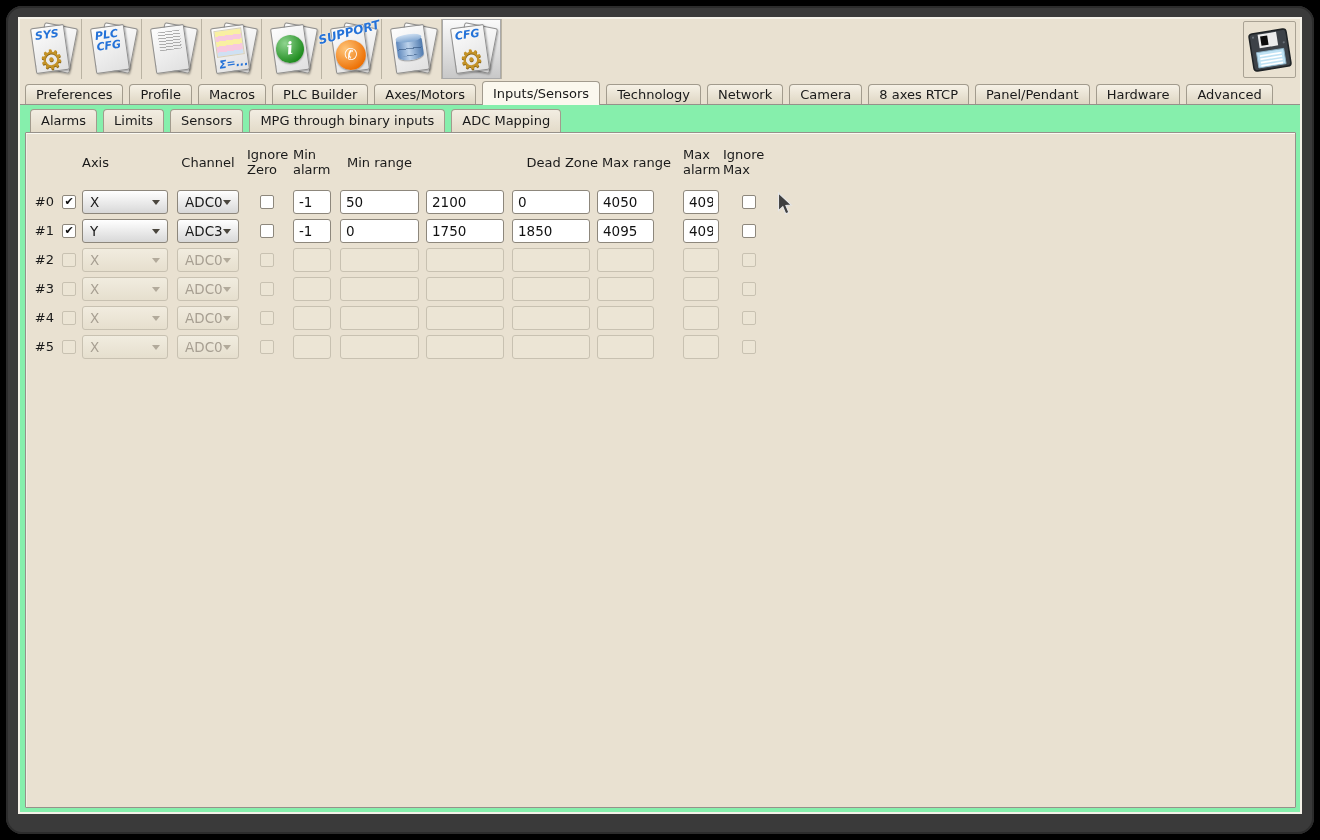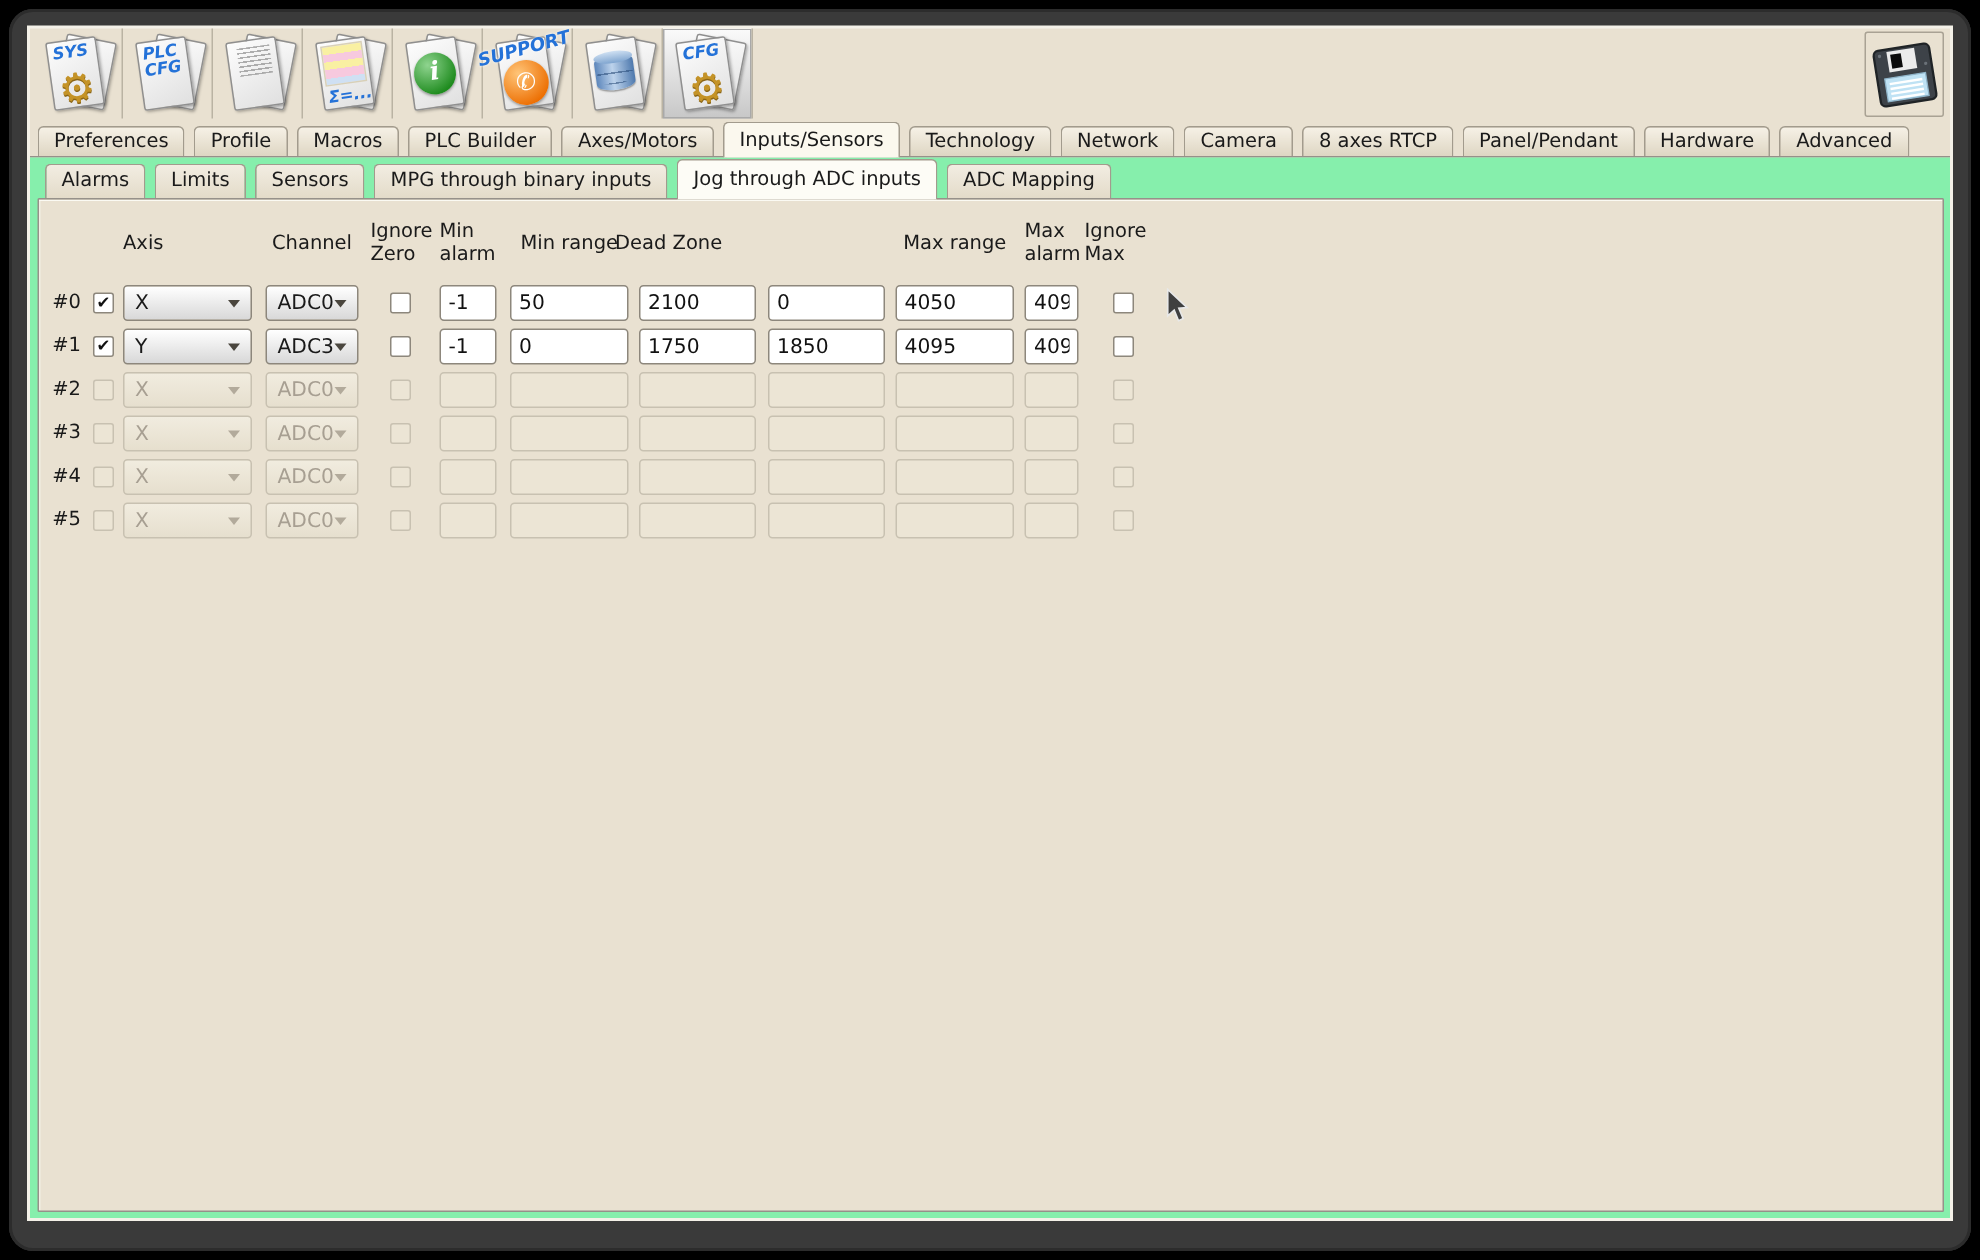--- a/index.html
+++ b/index.html
@@ -303,7 +303,6 @@
           <div class="stab"><span>Limits</span></div>
           <div class="stab"><span>Sensors</span></div>
           <div class="stab"><span>MPG through binary inputs</span></div>
-          <div class="stab selected"><span>Jog through ADC inputs</span></div>
           <div class="stab"><span>ADC Mapping</span></div>
         </div>
       <div class="panel">

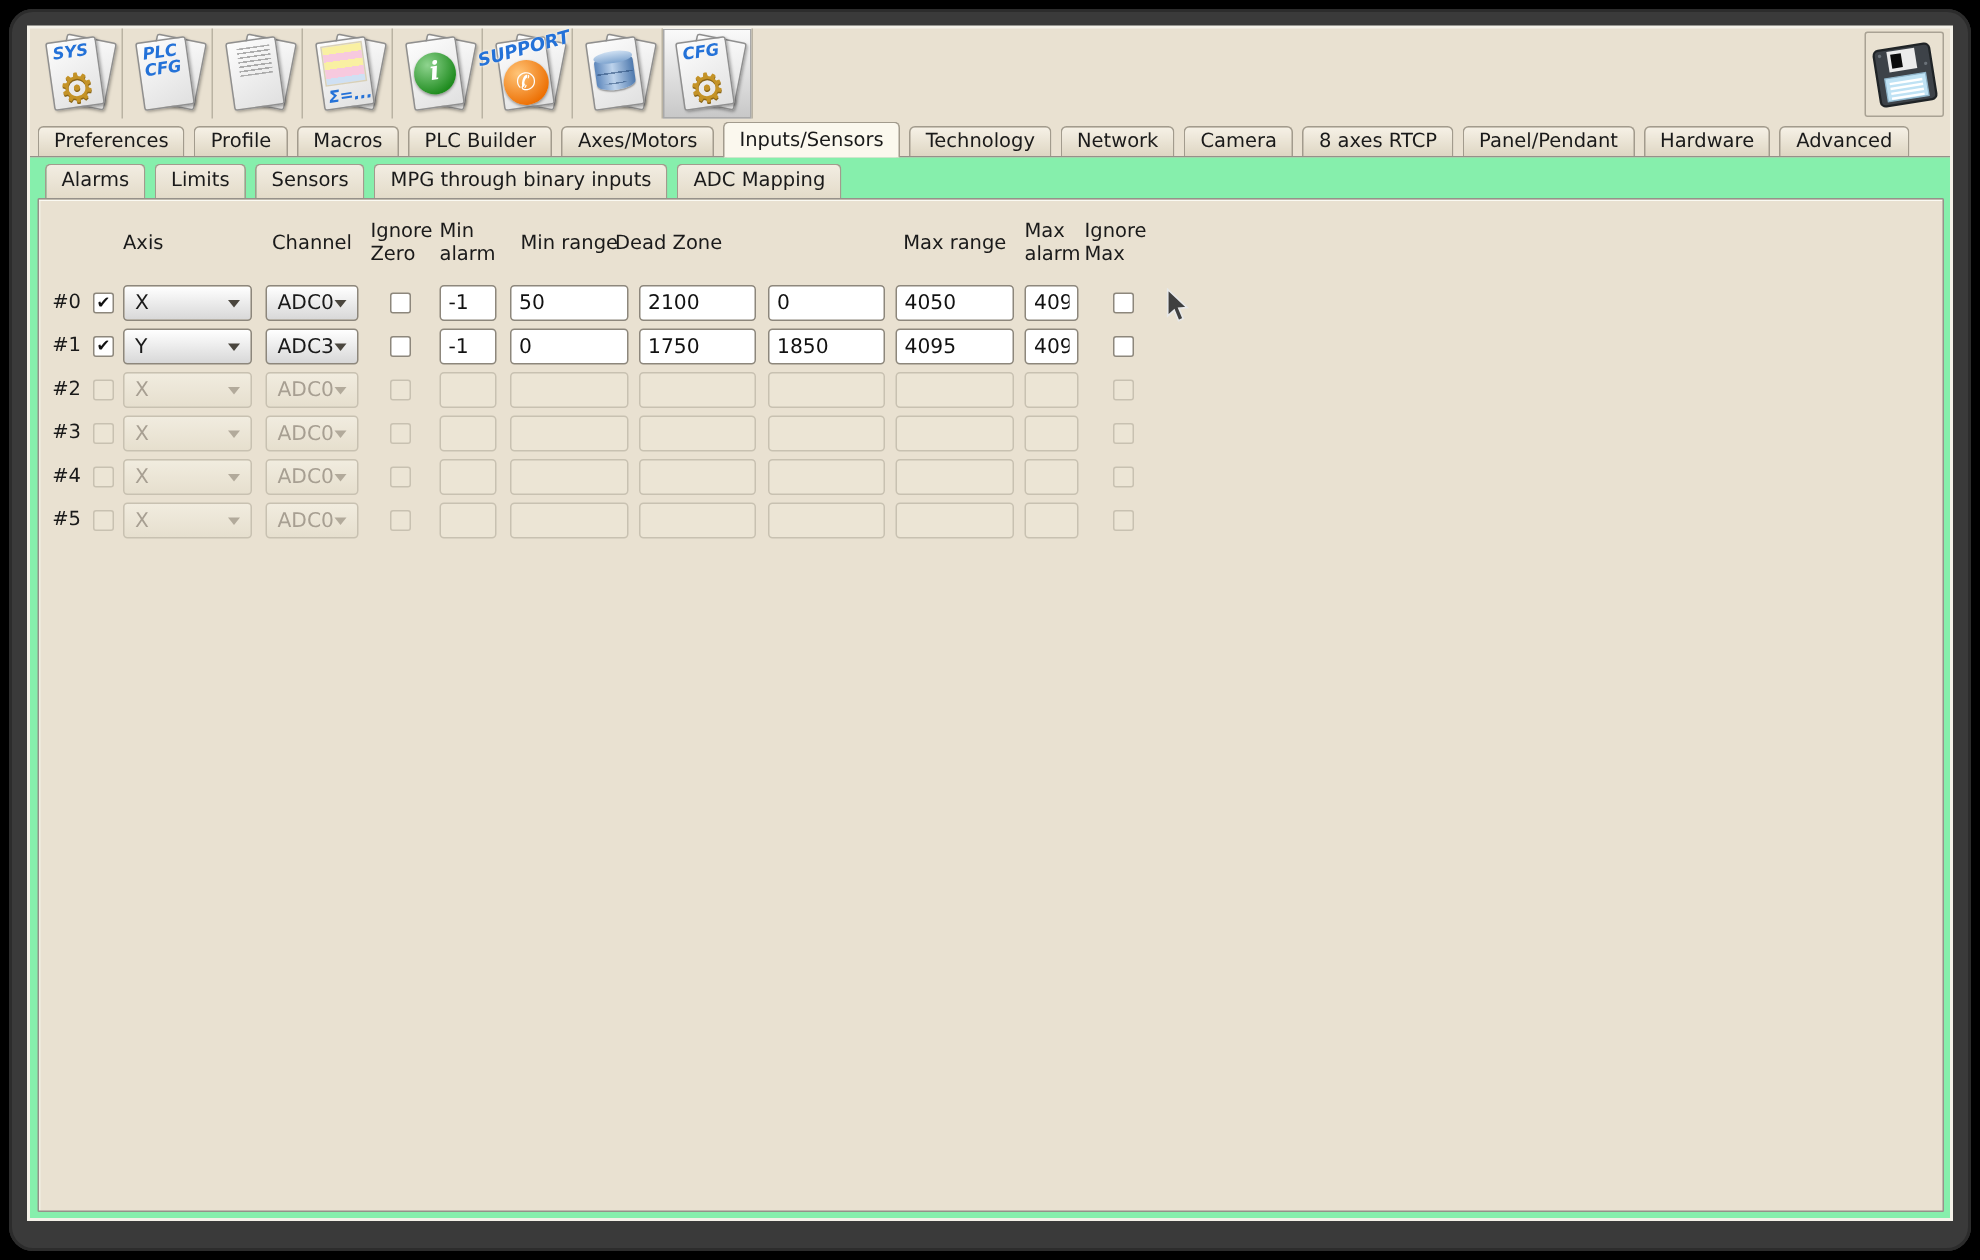--- a/index.html
+++ b/index.html
@@ -136,7 +136,7 @@
   .h-ignore_zero { left:221px; }
   .h-min_alarm   { left:267px; }
   .h-min_range   { left:314px; width:79px;  text-align:center; }
-  .h-dead_zone   { left:384px; width:164px; text-align:left; }
+  .h-dead_zone   { left:408px; width:164px; text-align:right; }
   .h-max_range   { left:571px; width:79px;  text-align:center; }
   .h-max_alarm   { left:657px; }
   .h-ignore_max  { left:697px; }

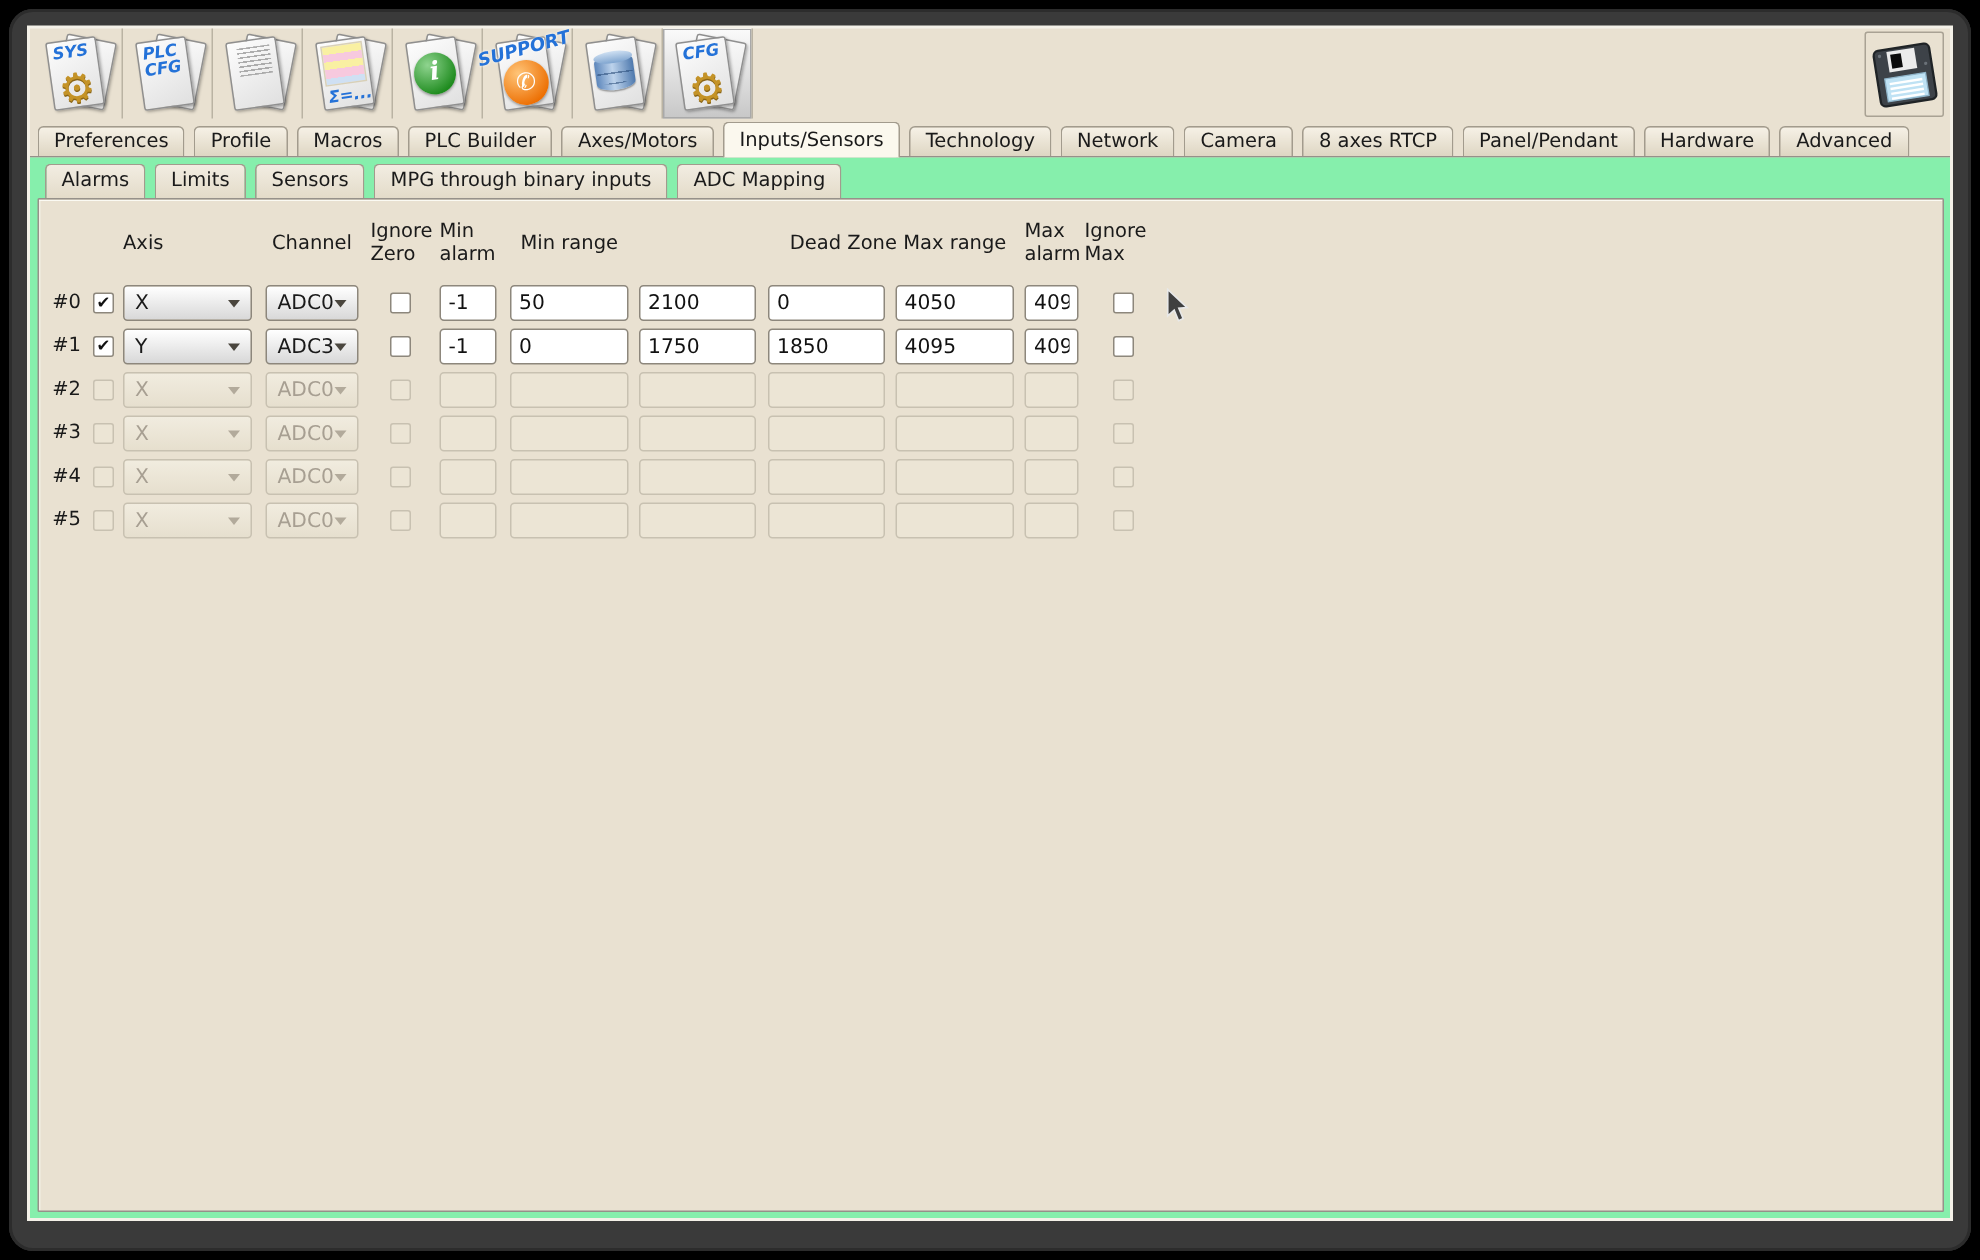--- a/index.html
+++ b/index.html
@@ -174,7 +174,7 @@
   .c-minrng { left:314px; width:79px; }
   .c-dz1    { left:400px; width:78px; }
   .c-dz2    { left:486px; width:78px; }
-  .c-maxrng { left:571px; width:79px; }
+  .c-maxrng { left:571px; width:57px; }
   .c-maxal  { left:657px; width:36px; }
   .c-im     { left:716px; }
   

